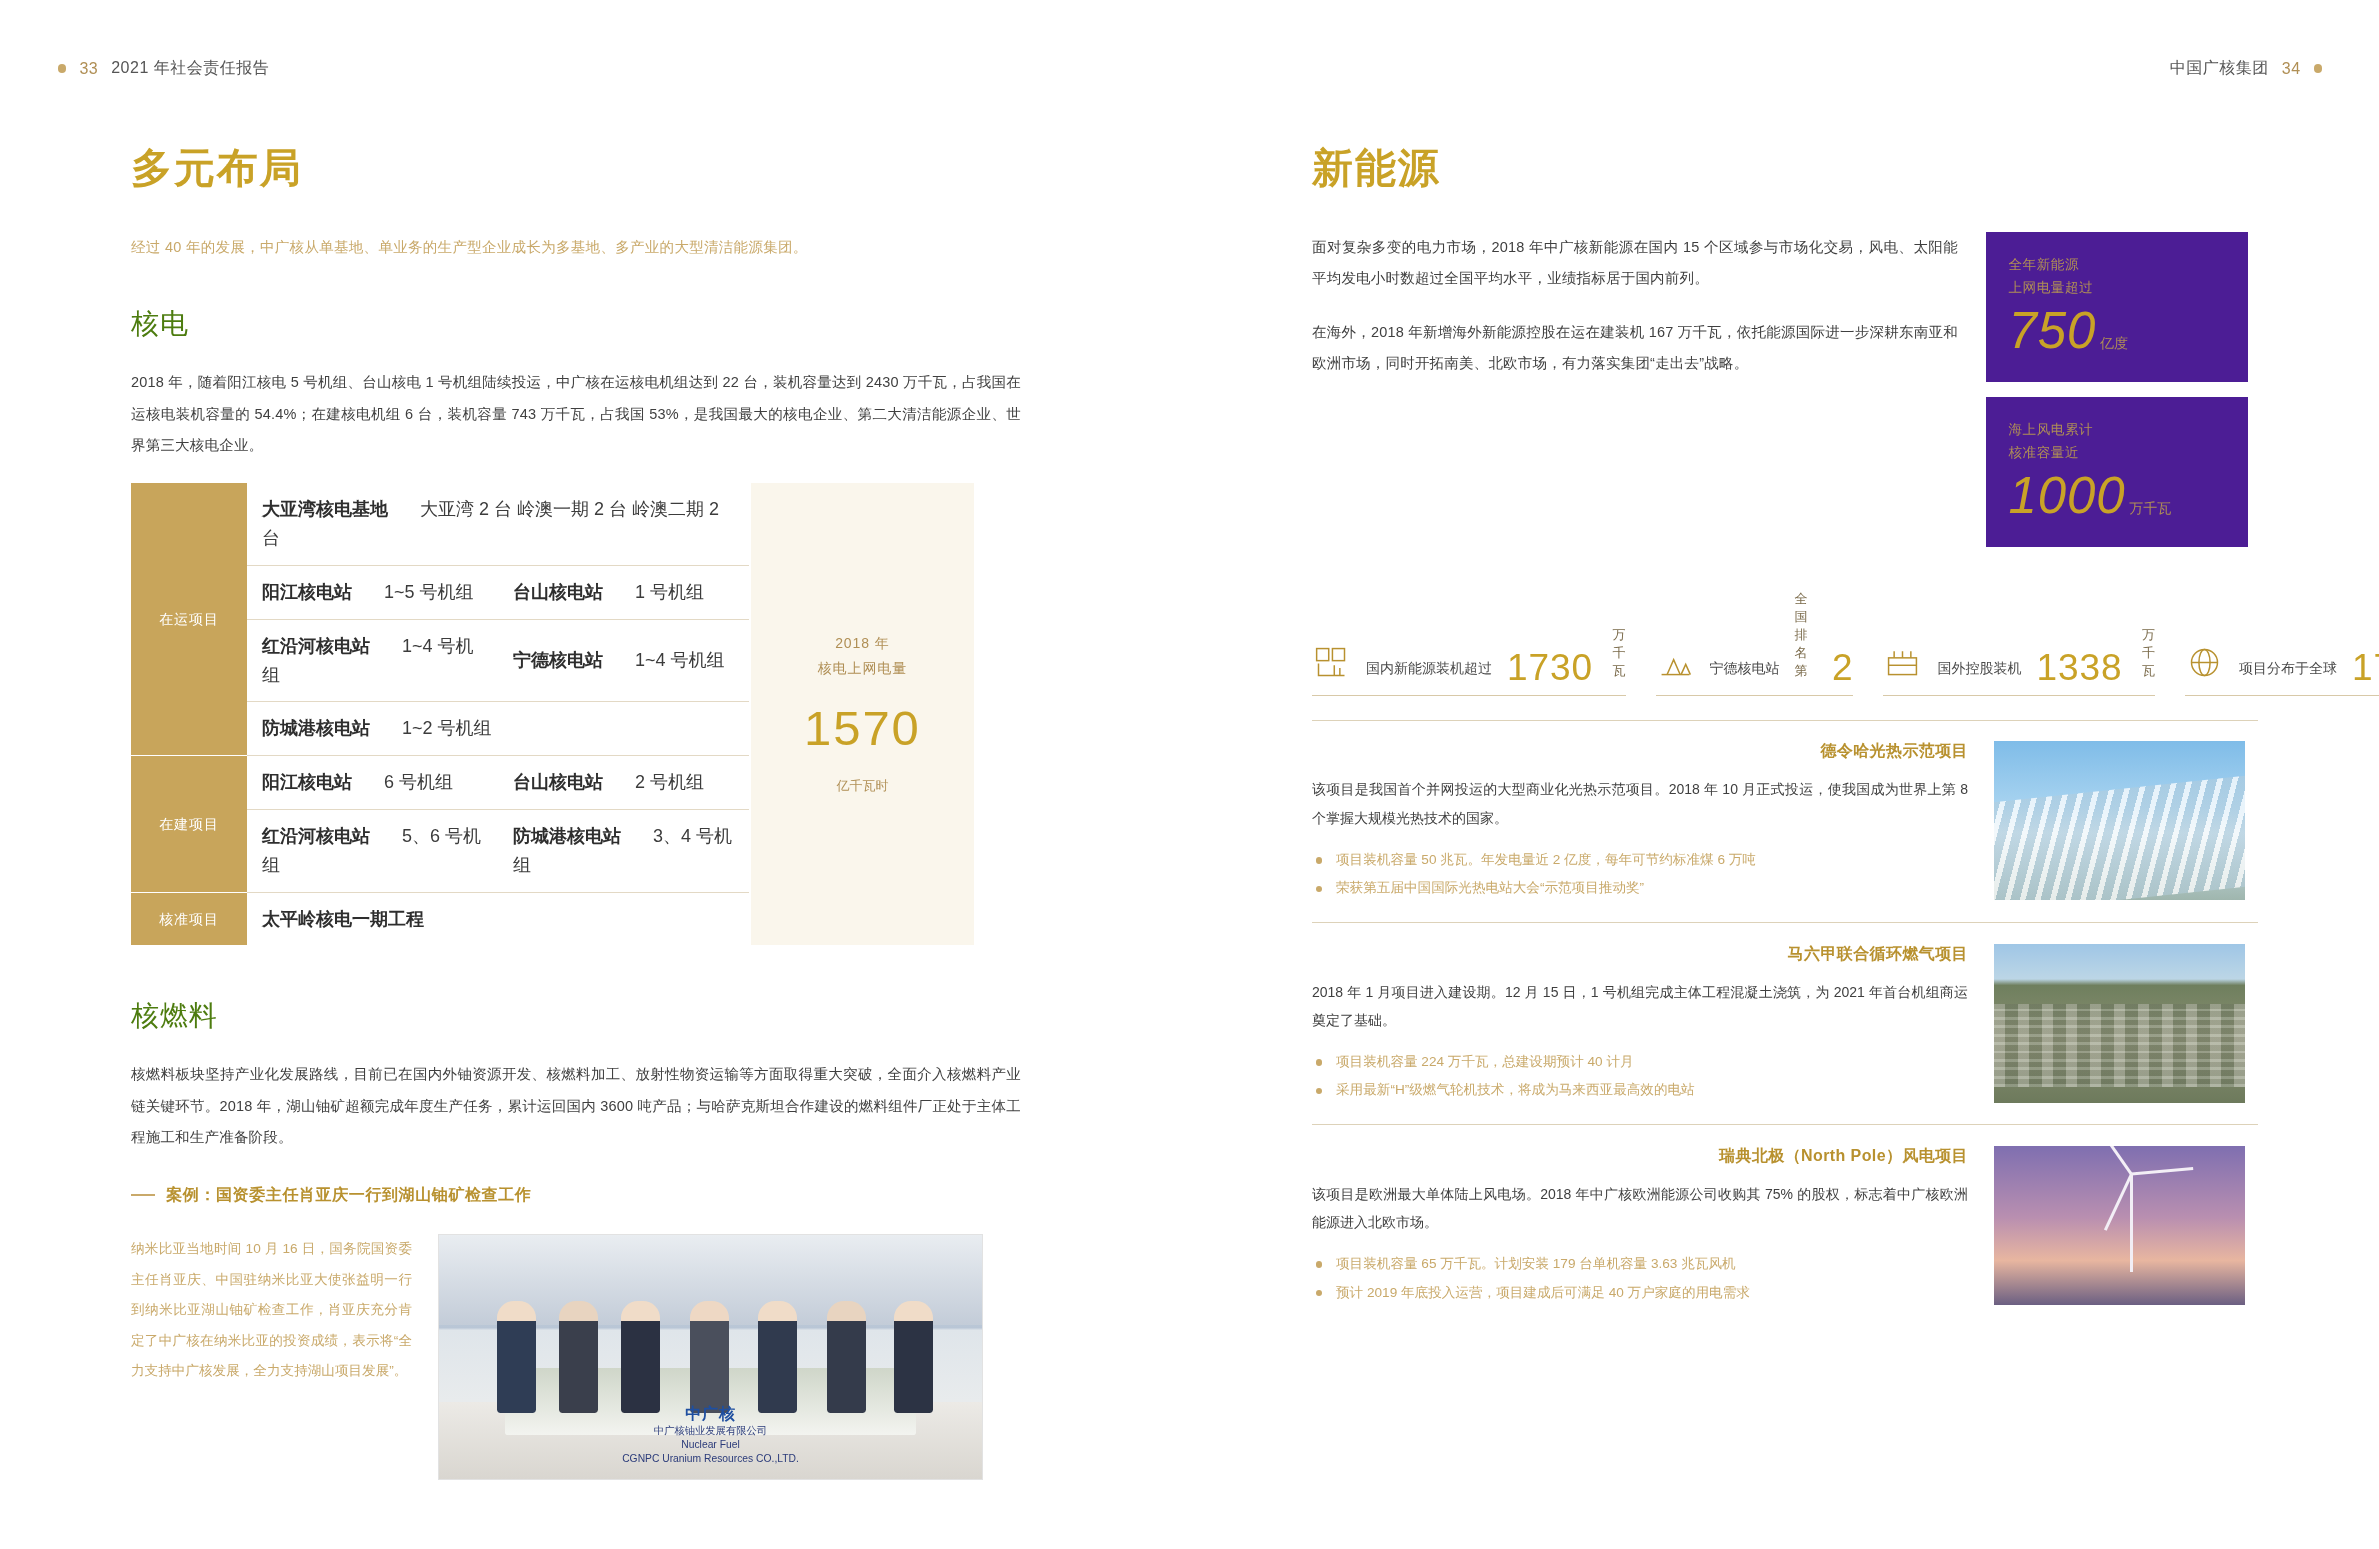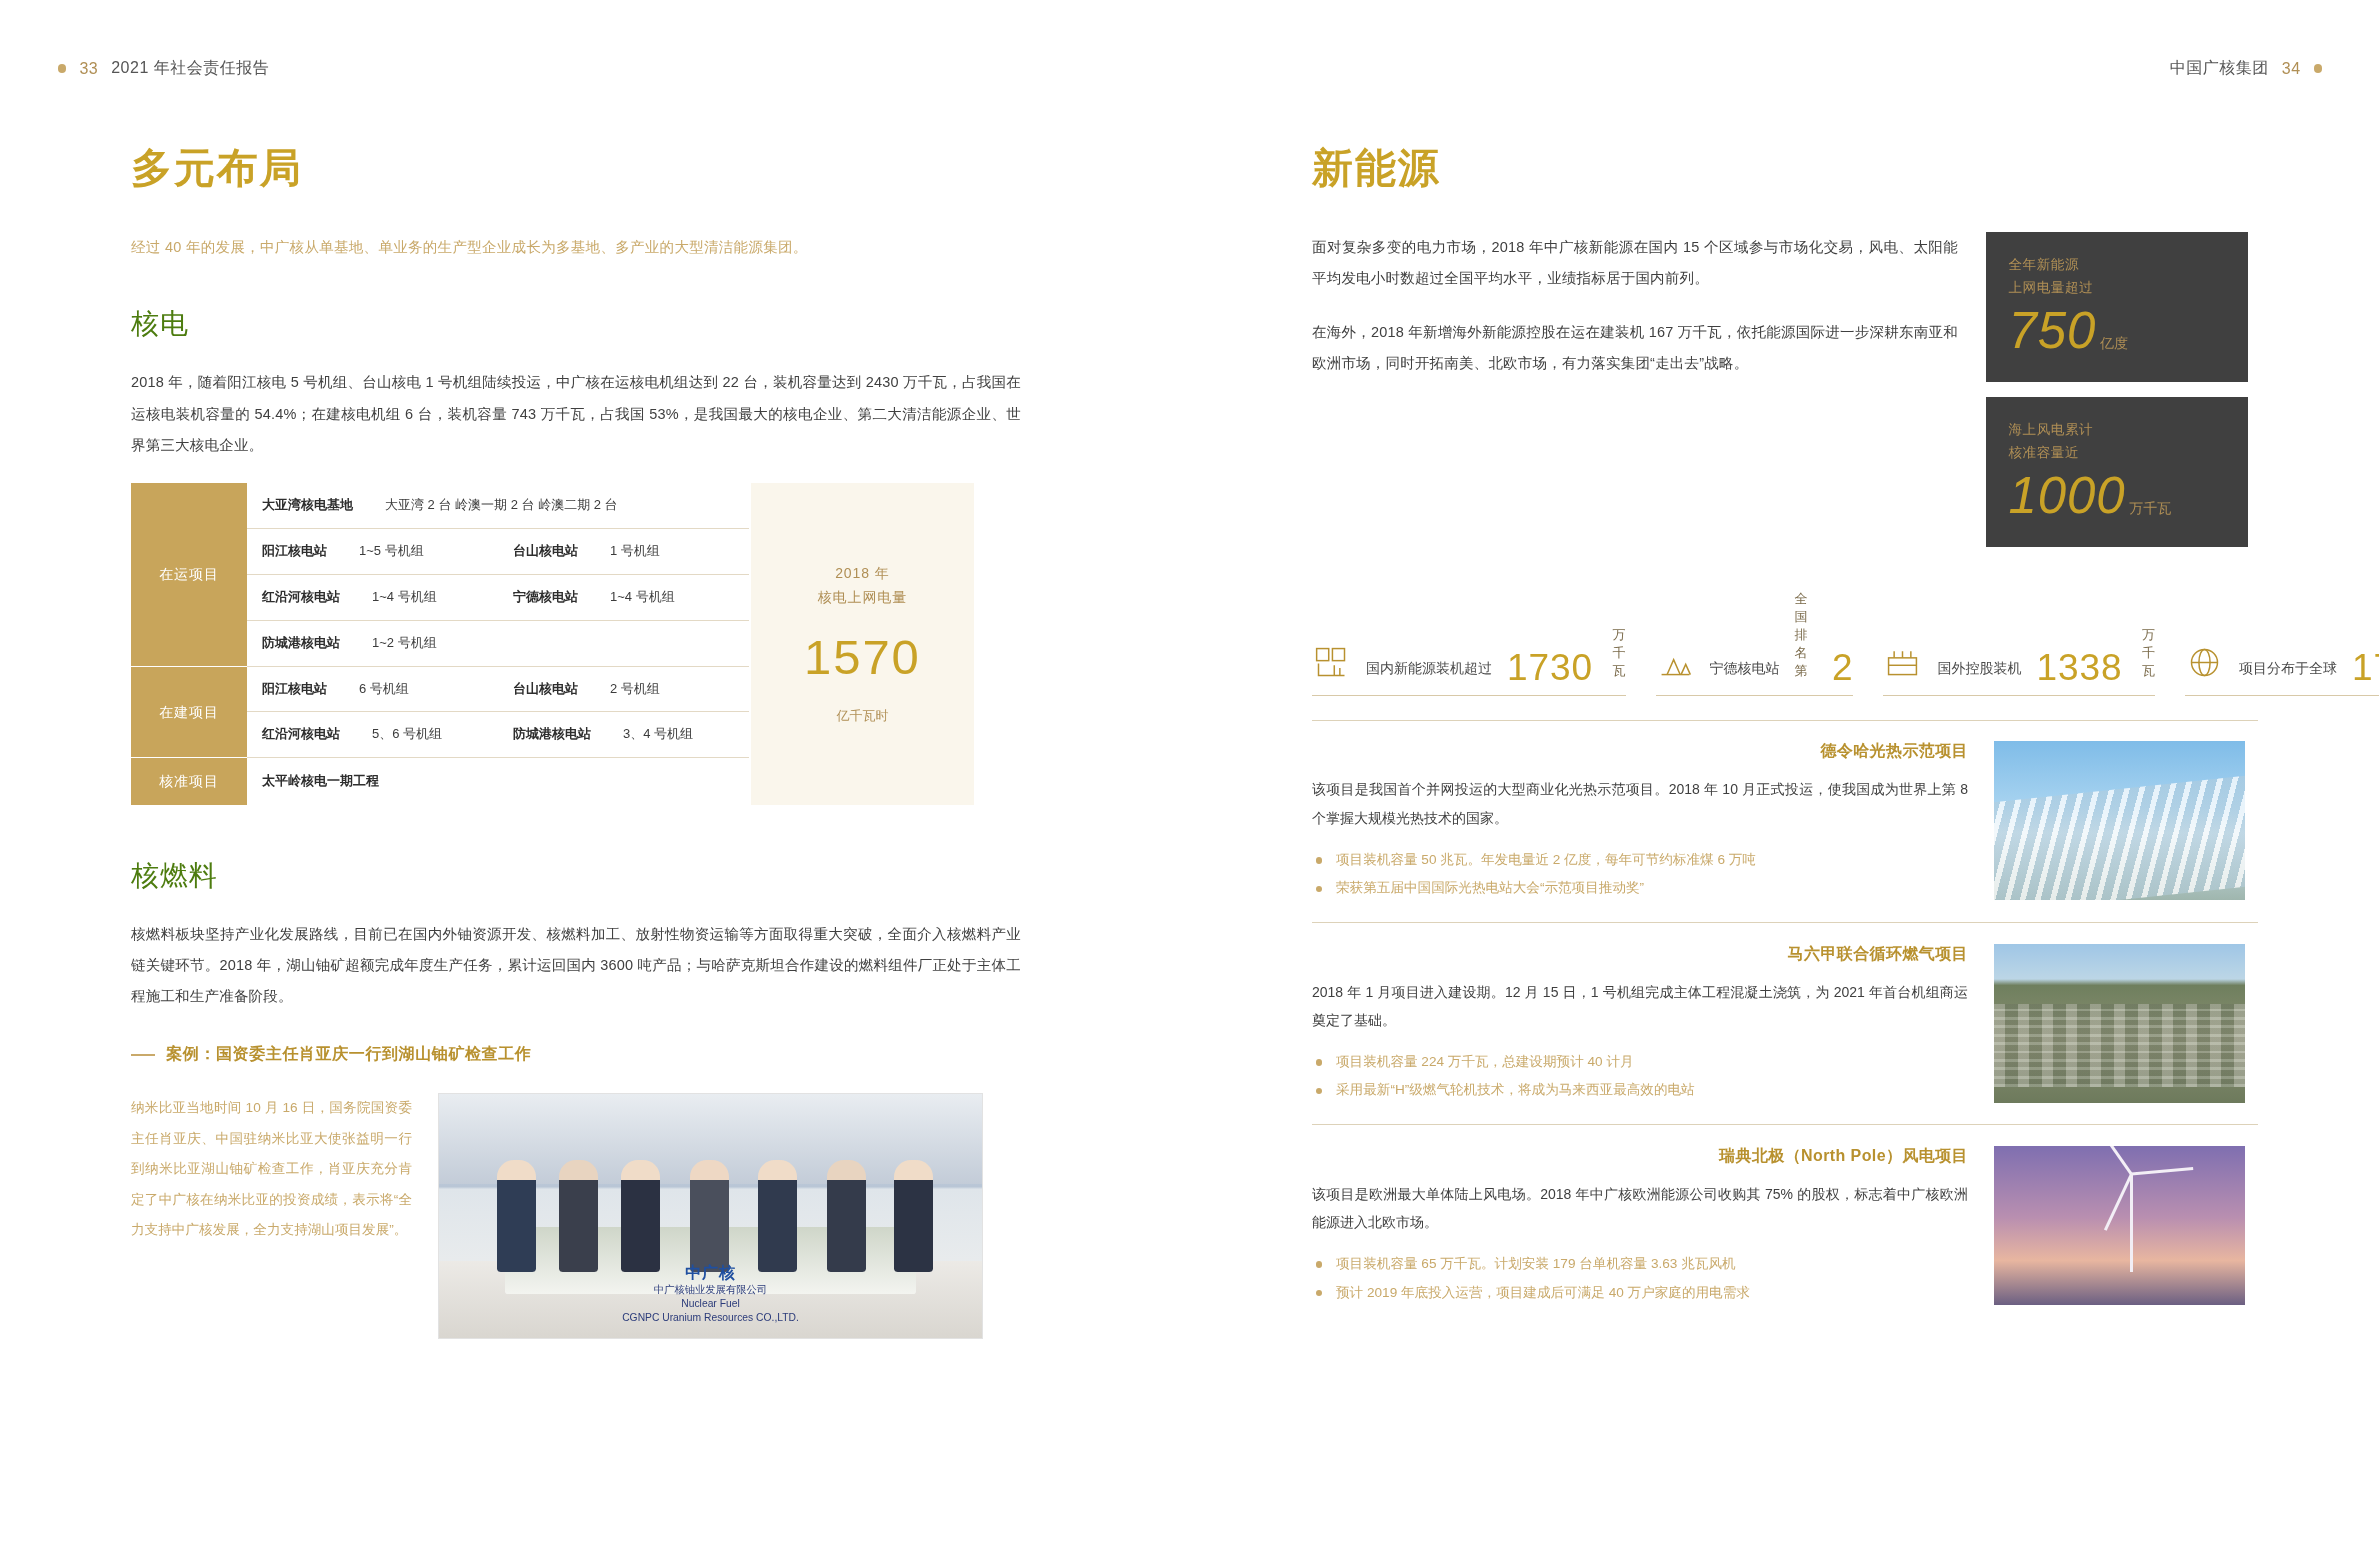--- a/index.html
+++ b/index.html
@@ -220,7 +220,7 @@
   .right-text { width: 646px; }
   .gold-cards { width: 262px; display: flex; flex-direction: column; gap: 15px; }
   .gold-card {
-    background: #404040;
+    background: #4c1d95;
     padding: 20.6px 22.5px 24px 22.5px;
     color: #b08f55;
     line-height: 1.7;

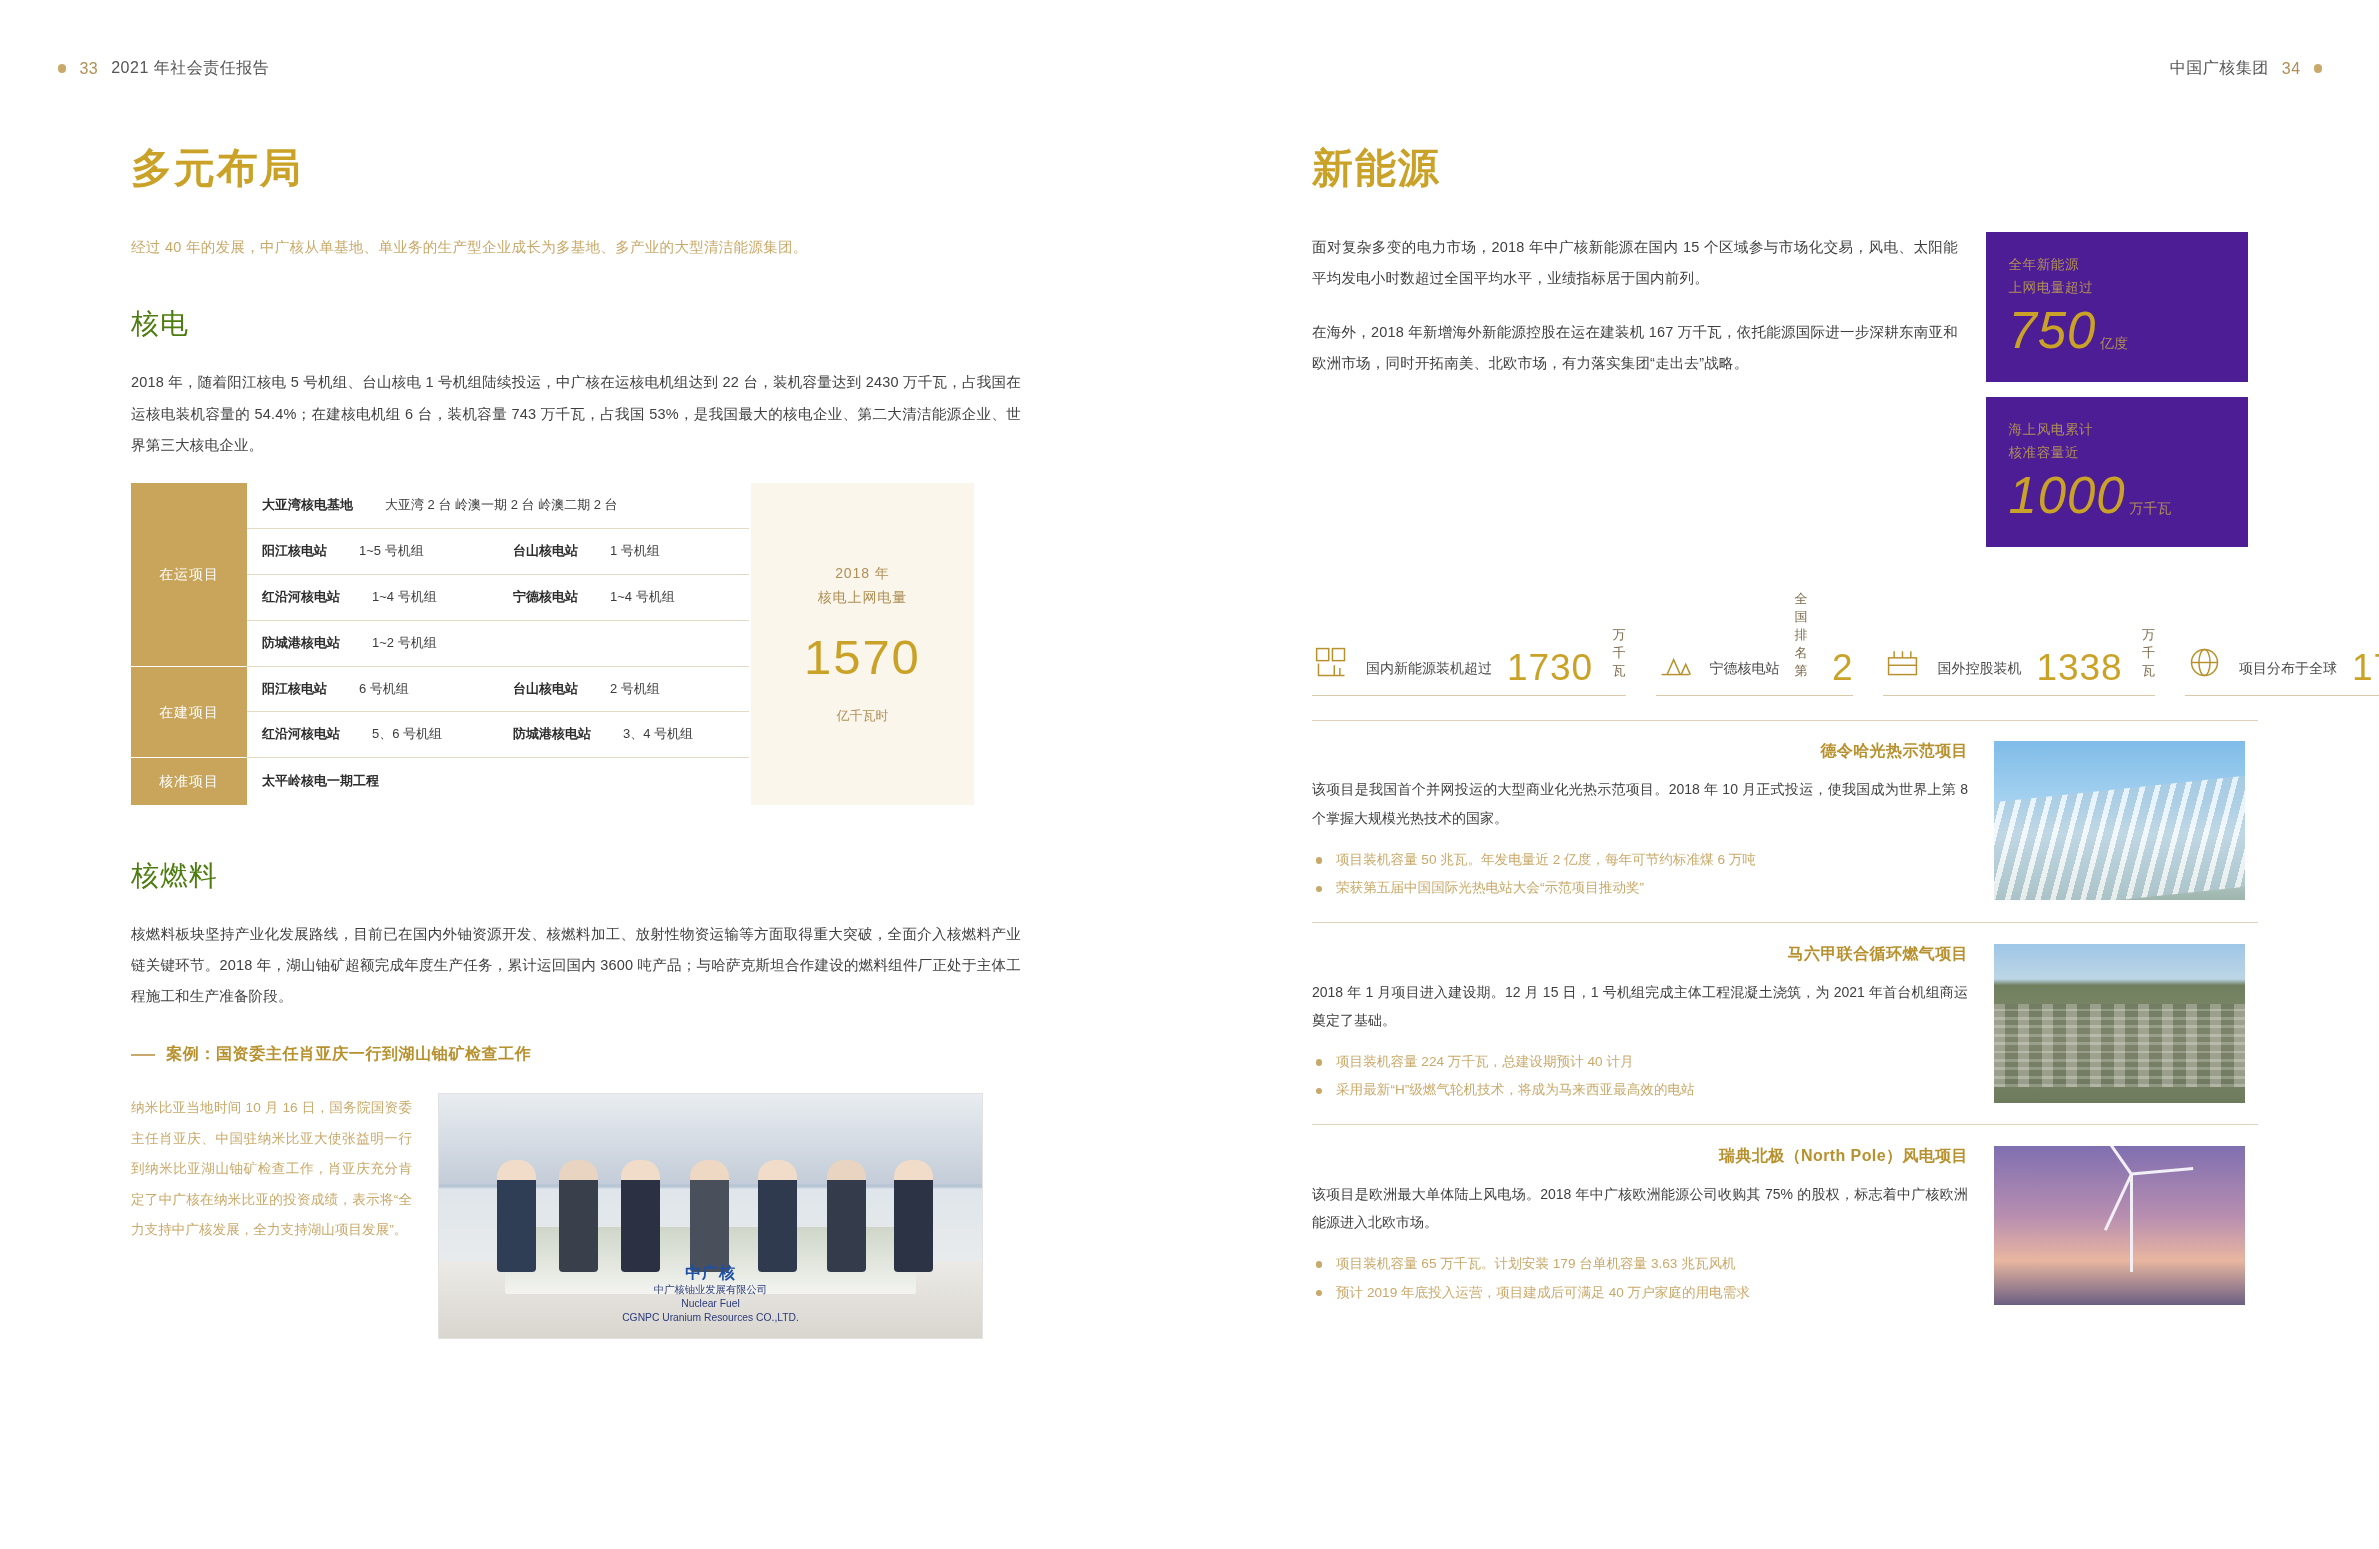--- a/index.html
+++ b/index.html
@@ -108,7 +108,7 @@
   }
   .tbl td {
     padding: 12px 15px;
-    font-size: 13px;
+    font-size: 18px;
     color: #3c3c3c;
     border-bottom: 0.9px solid #e3d9c5;
     vertical-align: middle;

